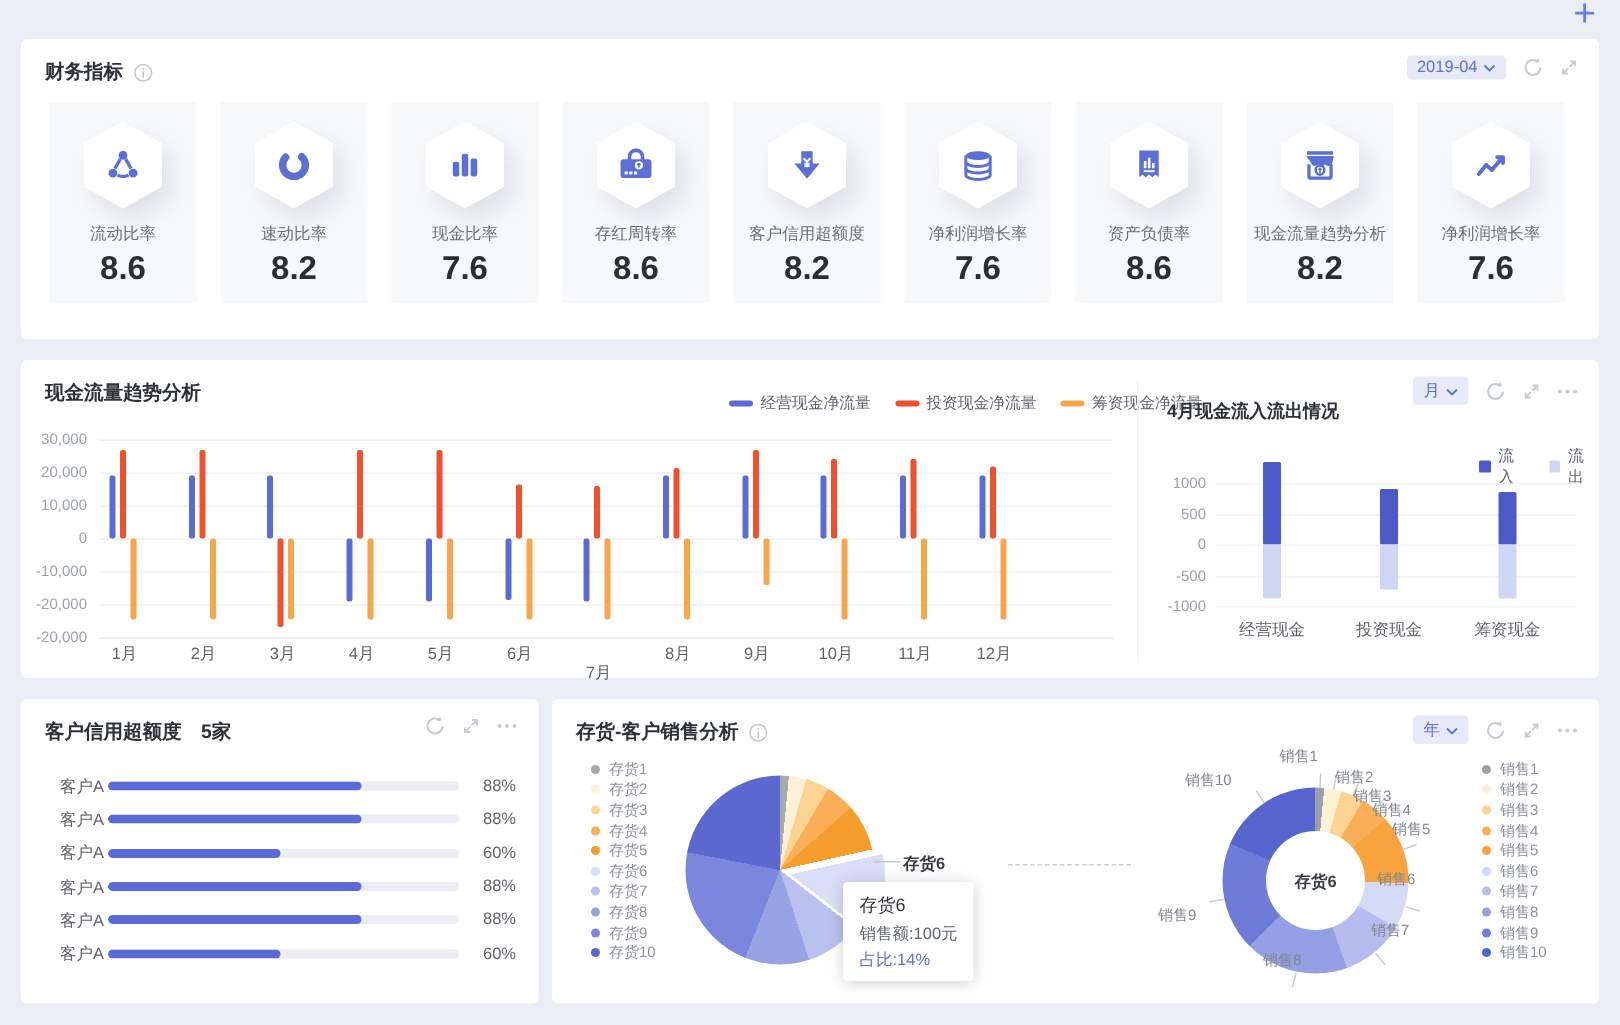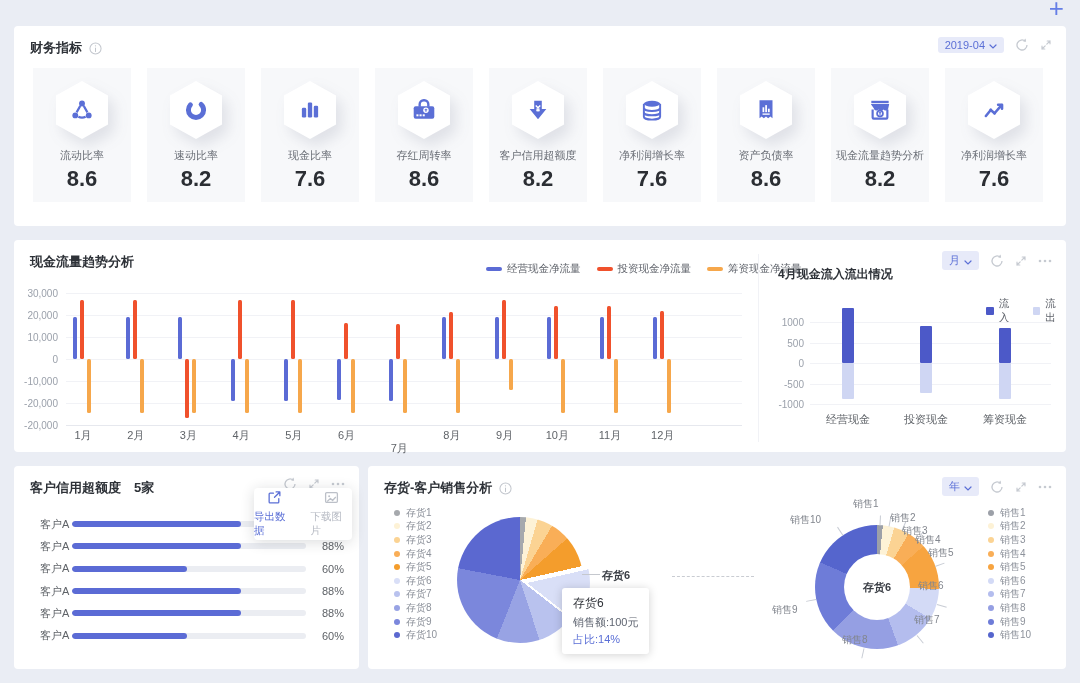--- a/index.html
+++ b/index.html
@@ -423,23 +423,6 @@
           </svg>
         </span>
     </div>
-    <div class="popover">
-      <span class="pop-item primary">
-        <span><svg viewBox="0 0 14 14" width="15" height="15" fill="none" stroke="#5b6fd6" stroke-width="1.2" stroke-linecap="round" stroke-linejoin="round">
-              <path d="M6 3H2.8a.8.8 0 0 0-.8.8v7.4a.8.8 0 0 0 .8.8h7.4a.8.8 0 0 0 .8-.8V8"></path>
-              <path d="M8.5 1.8H12v3.5M12 1.8L7 6.8"></path>
-            </svg></span>
-        <span>导出数据</span>
-      </span>
-      <span class="pop-item secondary">
-        <span><svg viewBox="0 0 14 14" width="15" height="15" fill="none" stroke="#bcc0c8" stroke-width="1.2" stroke-linejoin="round">
-              <rect x="1.5" y="2.5" width="11" height="9" rx="1"></rect>
-              <circle cx="4.8" cy="5.8" r="0.9" fill="#bcc0c8" stroke="none"></circle>
-              <path d="M3 10.8l3-3 2 2 3-3.3"></path>
-            </svg></span>
-        <span>下载图片</span>
-      </span>
-    </div>
     <div class="rows">
         <div class="crow">
           <div class="rlabel">客户A</div>

